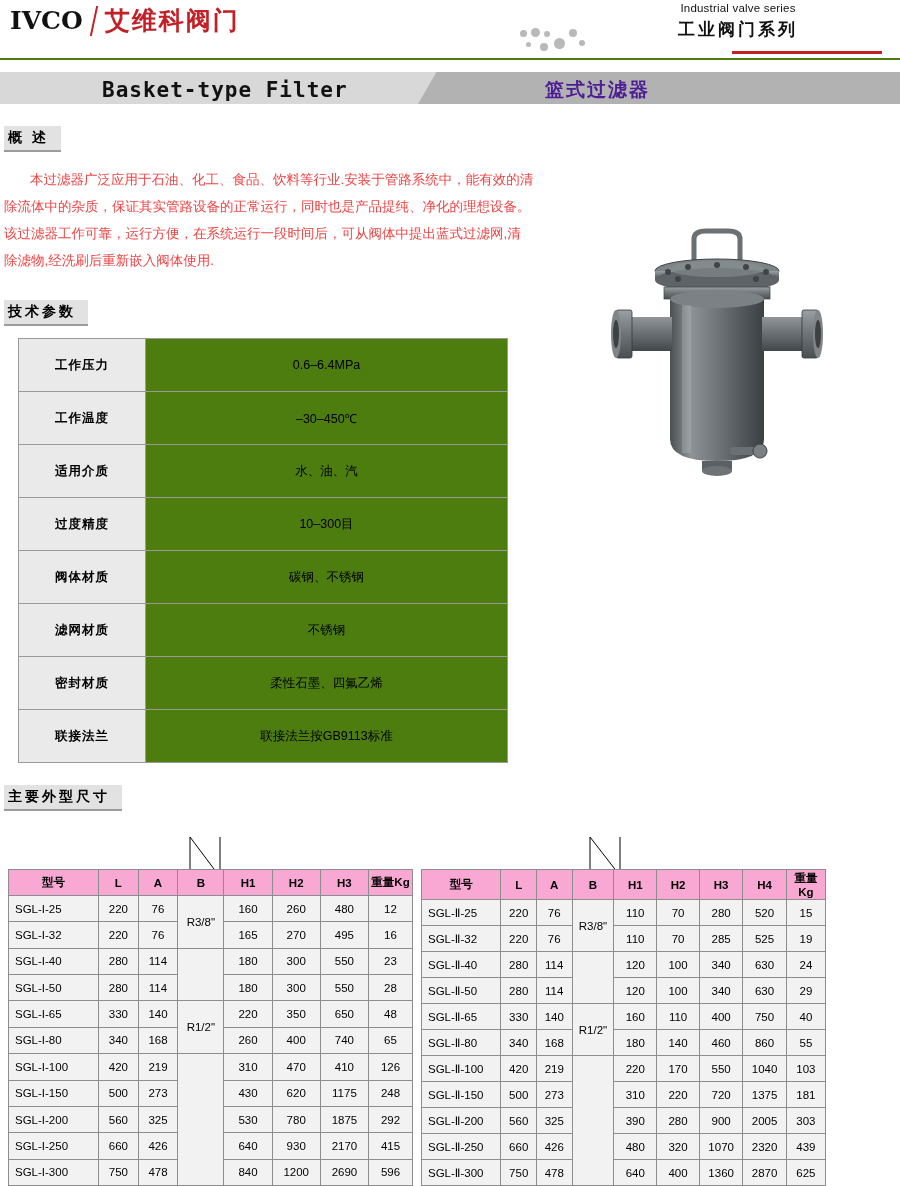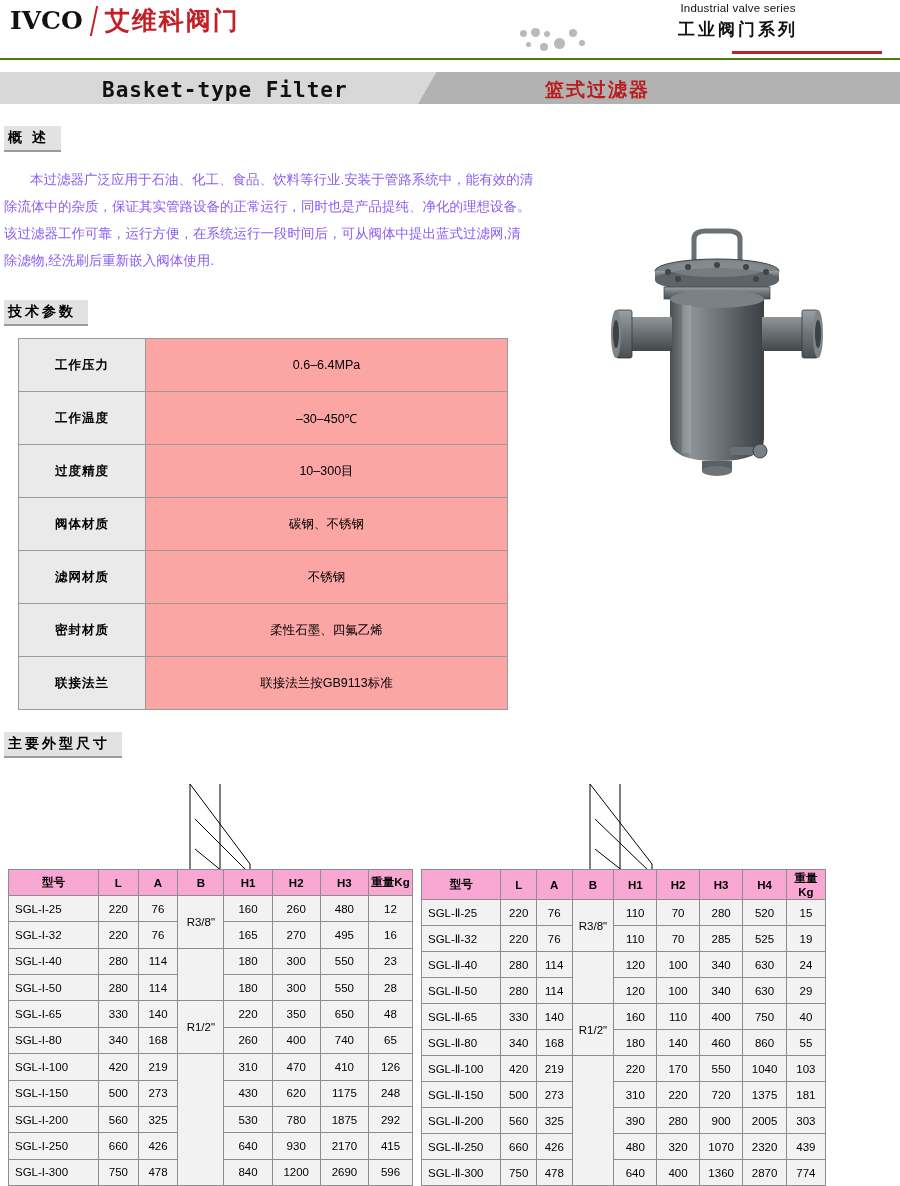--- a/index.html
+++ b/index.html
@@ -133,7 +133,7 @@
     font-size: 19px;
     font-weight: bold;
     letter-spacing: 2px;
-    color: #b91c1c;
+    color: #4c1d95;
   }
 
   

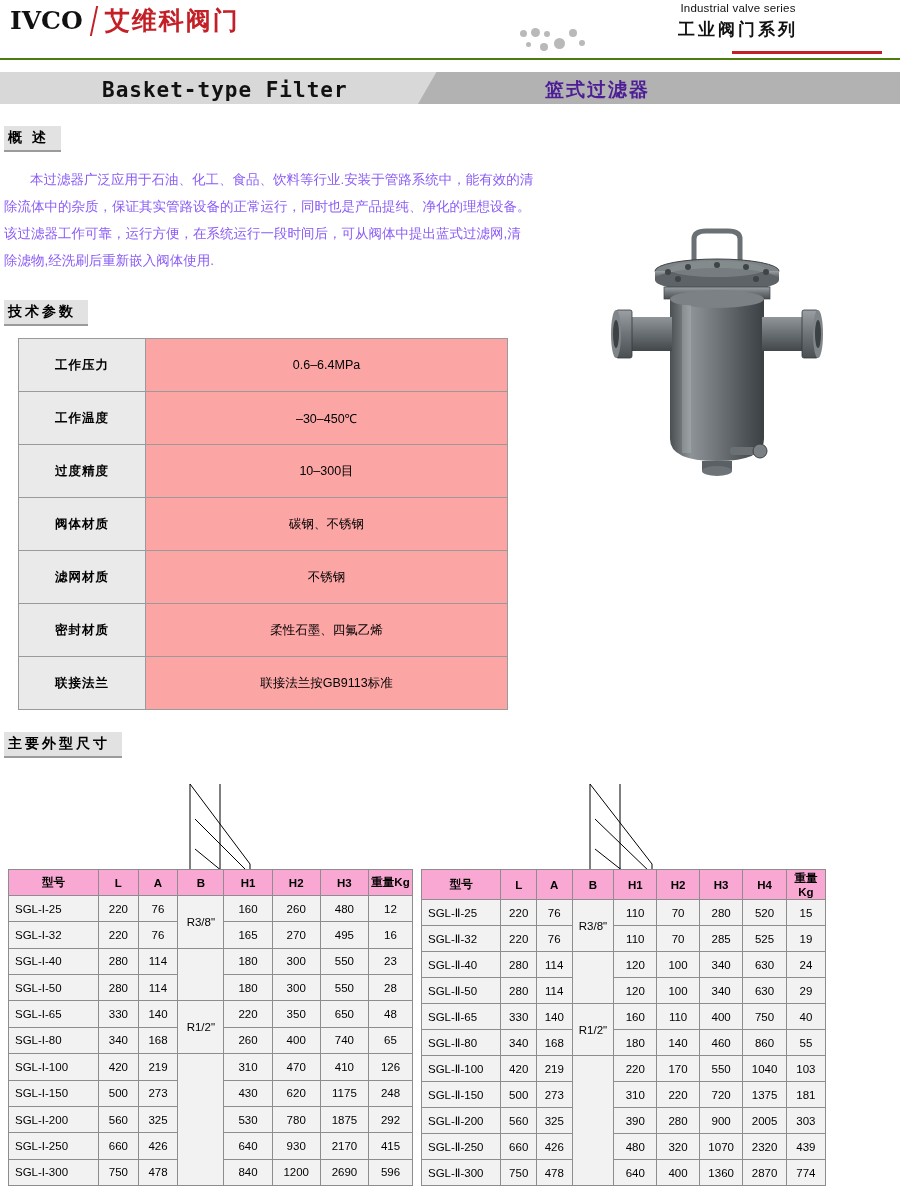--- a/index.html
+++ b/index.html
@@ -155,7 +155,7 @@
     font-size: 13.5px;
     line-height: 27px;
     text-indent: 26px;
-    color: #8b5cf6;
+    color: #ef4444;
   }
   .intro p { margin: 0; }
 

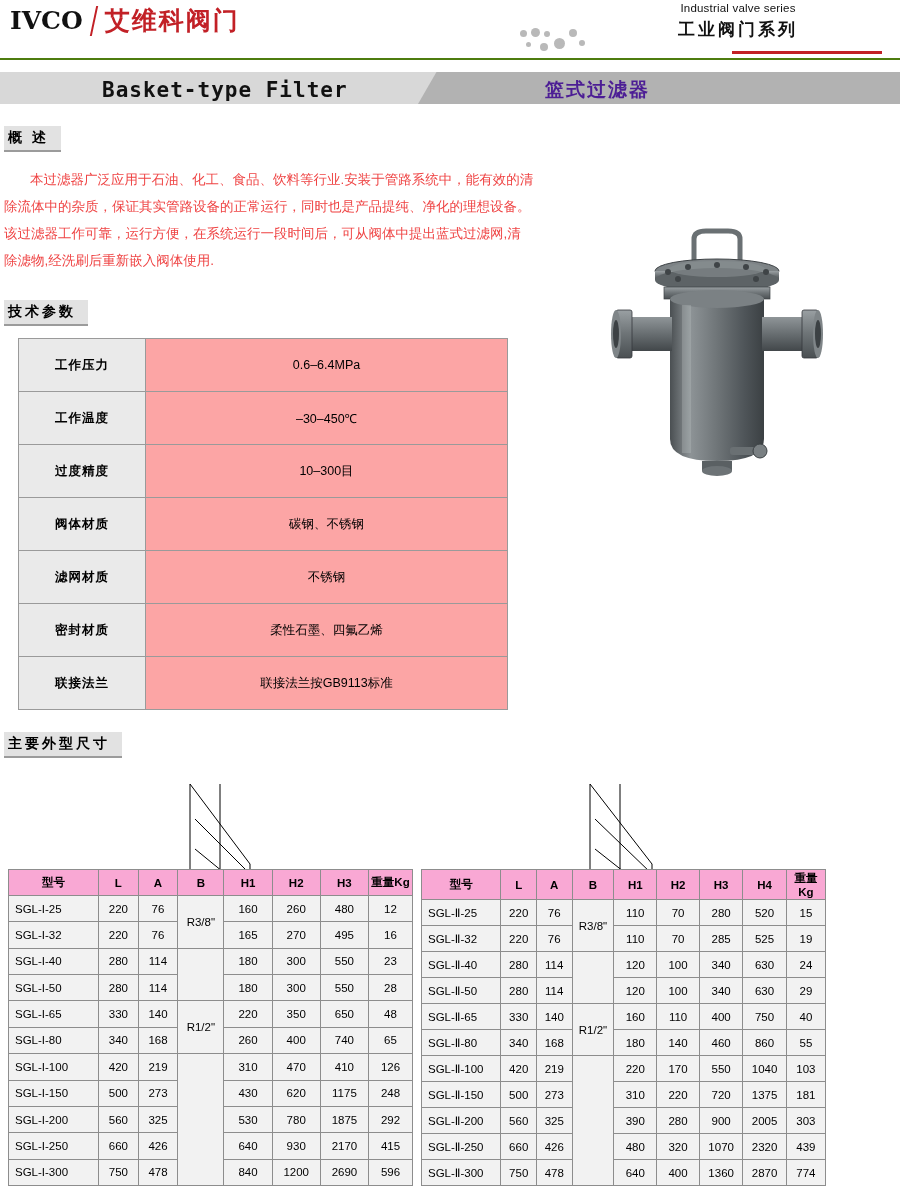--- a/index.html
+++ b/index.html
@@ -180,7 +180,7 @@
   }
   table.spec td.v {
     text-align: center;
-    background: #fca5a5;
+    background: #4d7c0f;
   }
 
   

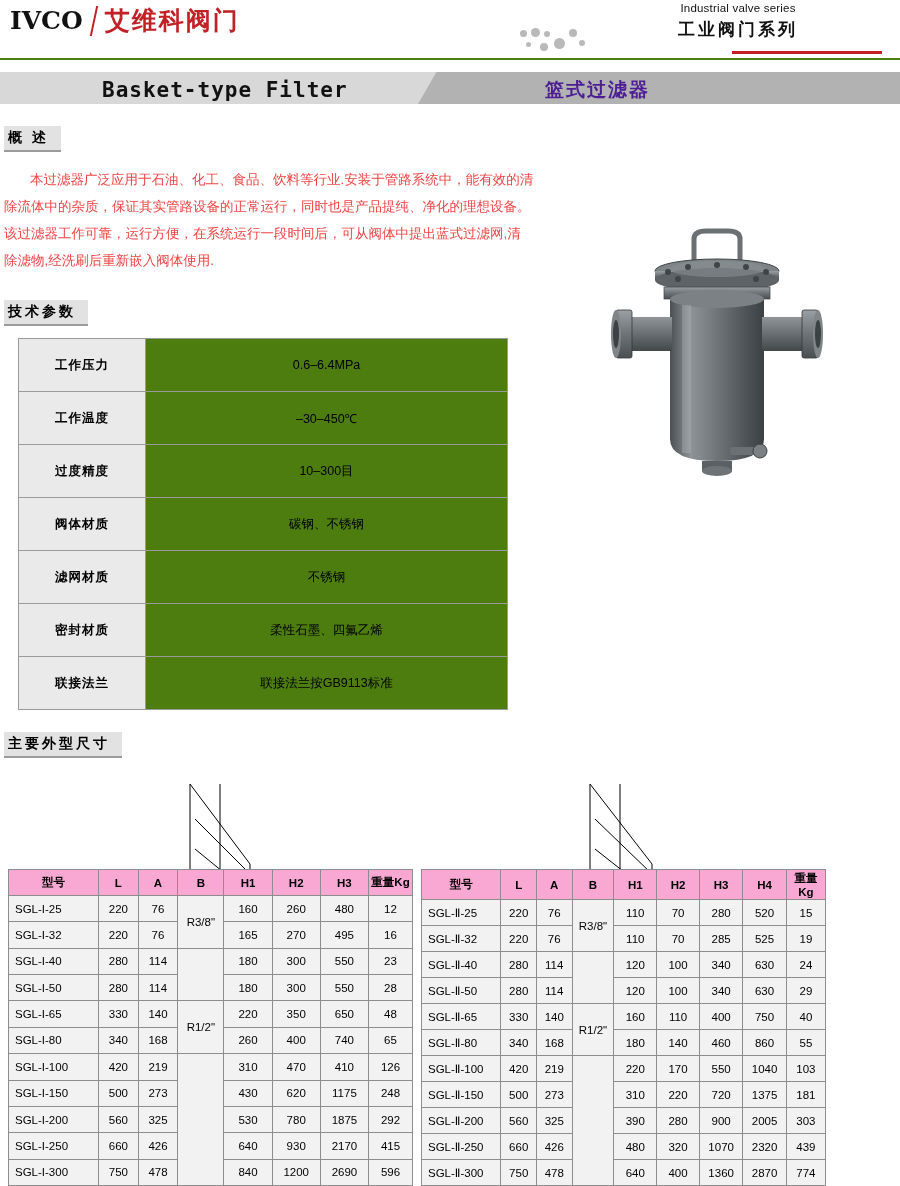--- a/index.html
+++ b/index.html
@@ -296,6 +296,10 @@
         <tr>
           <td class="k">工作温度</td>
           <td class="v">–30–450℃</td>
+        </tr>
+        <tr>
+          <td class="k">适用介质</td>
+          <td class="v">水、油、汽</td>
         </tr>
         <tr>
           <td class="k">过度精度</td>

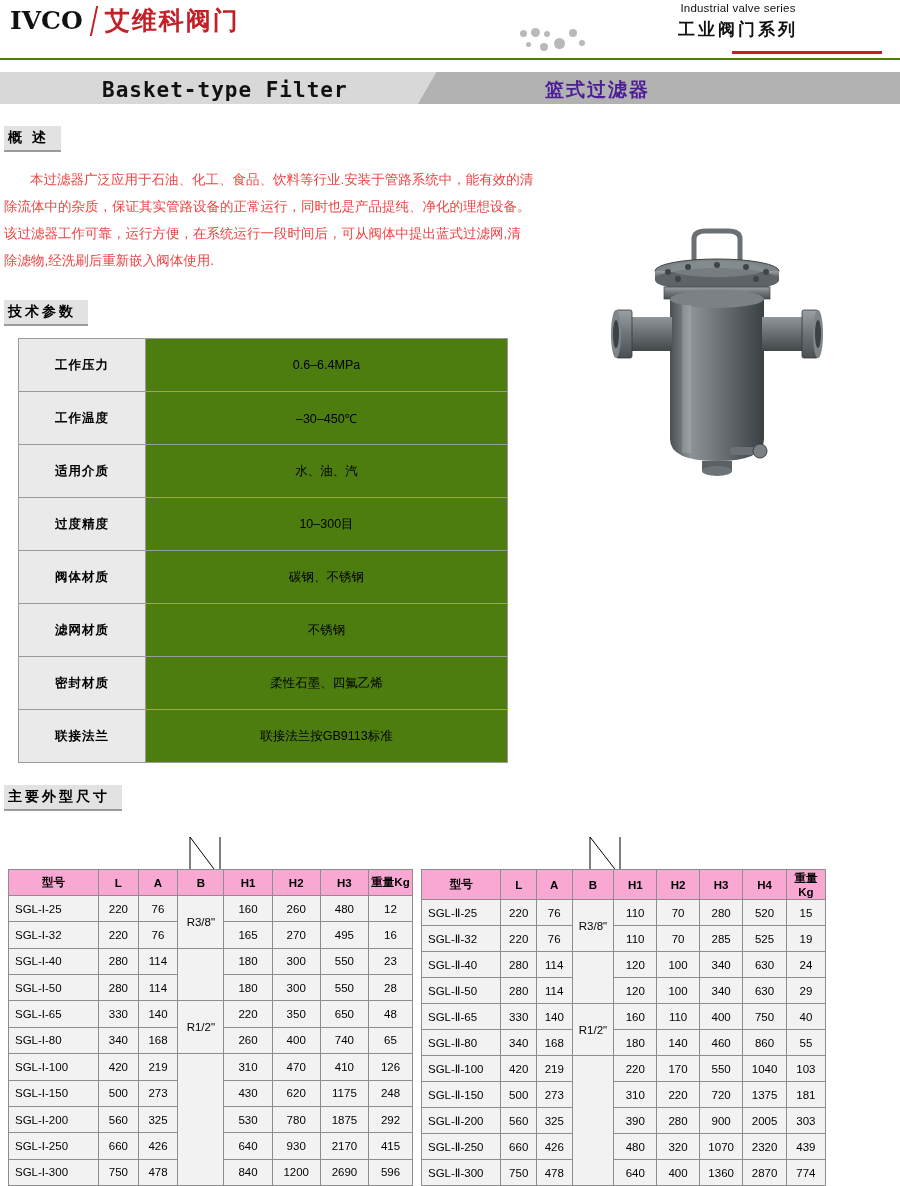--- a/index.html
+++ b/index.html
@@ -770,7 +770,7 @@
           <td class="col-h">400</td>
           <td class="col-h">1360</td>
           <td class="col-h">2870</td>
-          <td class="col-w">774</td>
+          <td class="col-w">625</td>
         </tr>
       </tbody>
   </table>

